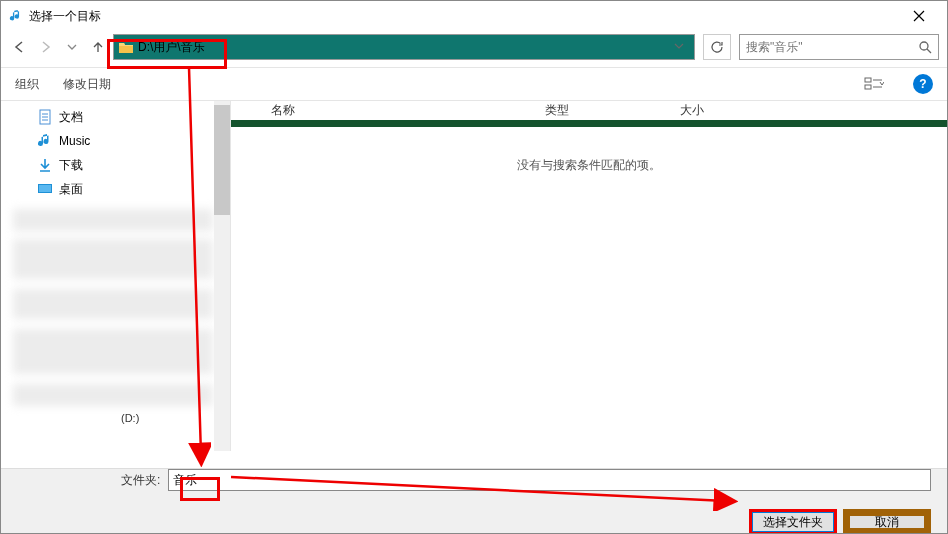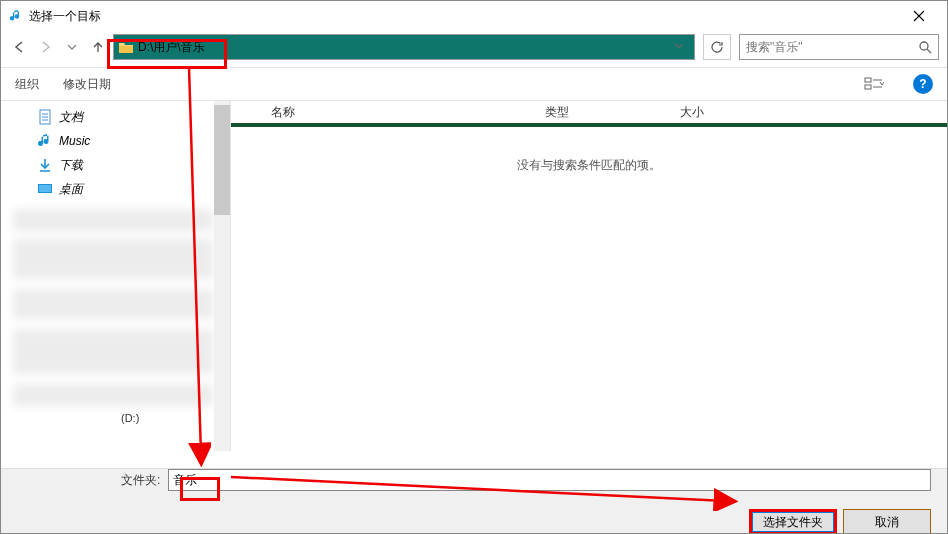--- a/index.html
+++ b/index.html
@@ -27,7 +27,7 @@
 .help-btn { width: 20px; height: 20px; border-radius: 50%; background: #0078d7; color: #fff; display: flex; align-items: center; justify-content: center; font-weight: bold; }
 .content { display: flex; height: 350px; }
 .sidebar { width: 230px; border-right: 1px solid #e5e5e5; padding-top: 4px; position: relative; }
-.tree-item { display: flex; align-items: center; height: 24px; padding-left: 36px; gap: 6px; font-style: italic; }
+.tree-item { display: flex; align-items: center; height: 24px; padding-left: 36px; gap: 6px; }
 .tree-icon { width: 16px; height: 16px; }
 .blur-block { position: absolute; left: 12px; width: 200px; background: #ececec; filter: blur(4px); }
 .b1 { top: 108px; height: 22px; }

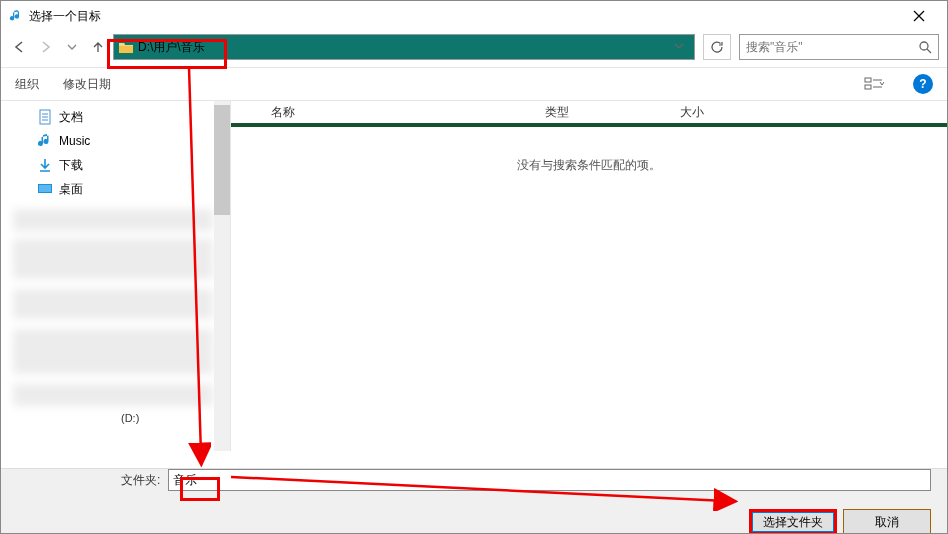--- a/index.html
+++ b/index.html
@@ -37,7 +37,7 @@
 .b5 { top: 283px; height: 22px; }
 .drive-label { position: absolute; top: 311px; left: 120px; color: #333; font-size: 11px; }
 .main { flex: 1; position: relative; }
-.col-headers { height: 26px; display: flex; align-items: center; border-bottom: 4px solid #14532d; background: #fff; padding-left: 40px; }
+.col-headers { height: 26px; display: flex; align-items: center; border-bottom: 7px solid #14532d; background: #fff; padding-left: 40px; }
 .col { color: #333; }
 .col.name { width: 274px; }
 .col.date { width: 135px; }

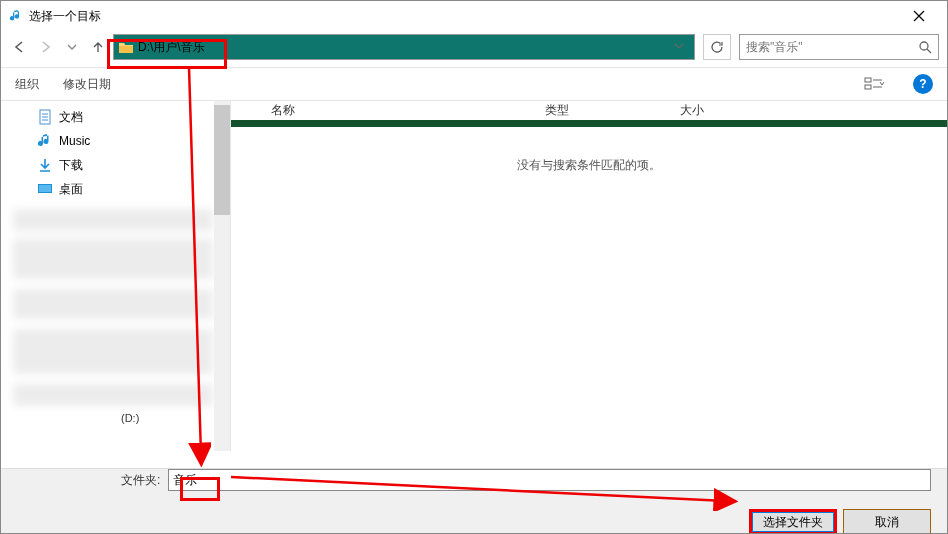--- a/index.html
+++ b/index.html
@@ -50,7 +50,7 @@
 .folder-input { flex: 1; height: 22px; border: 1px solid #888; background: #fff; padding: 0 4px; }
 .folder-value-box { position: absolute; left: 179px; top: 8px; width: 40px; height: 24px; border: 3px solid #e00; z-index: 5; pointer-events: none; }
 .btn-row { display: flex; justify-content: flex-end; gap: 6px; }
-.btn { width: 88px; height: 26px; border: 1px solid #a16207; background: #e1e1e1; display: flex; align-items: center; justify-content: center; cursor: pointer; }
+.btn { width: 88px; height: 26px; border: 7px solid #a16207; background: #e1e1e1; display: flex; align-items: center; justify-content: center; cursor: pointer; }
 .btn.primary-box { border: 3px solid #e00; padding: 0; }
 .btn.primary-inner { width: 82px; height: 20px; border: 1px solid #0078d7; background: #e1e1e1; display: flex; align-items: center; justify-content: center; }
 svg.arrow-ann { position: absolute; pointer-events: none; z-index: 10; }

